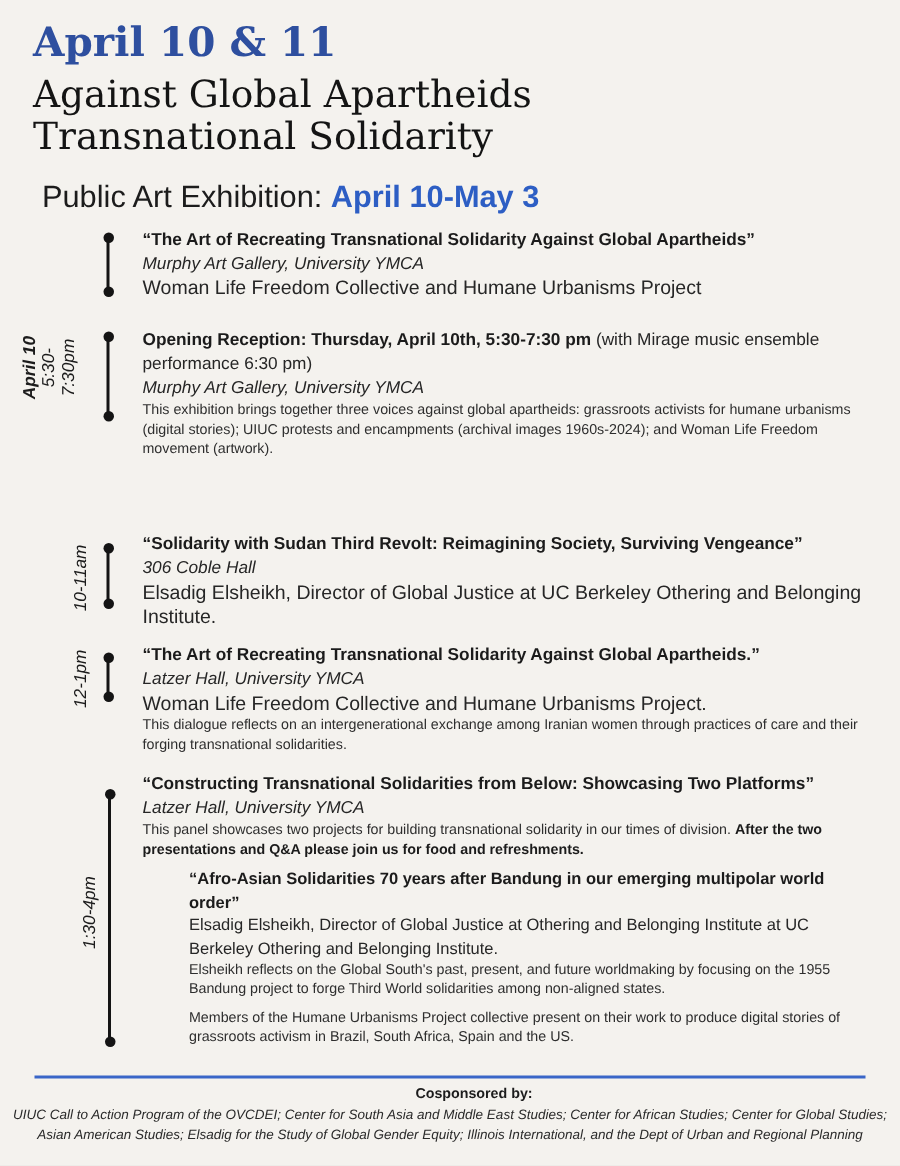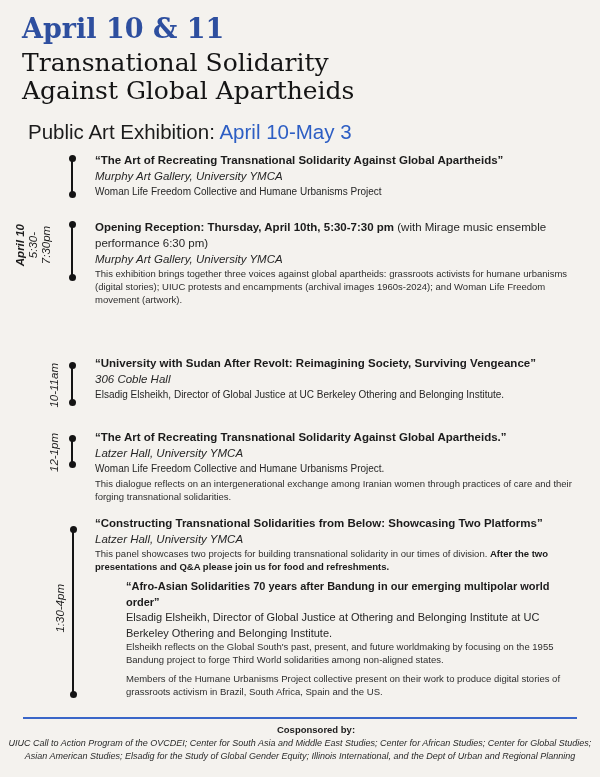--- a/index.html
+++ b/index.html
@@ -72,8 +72,8 @@
 
   <div class="hdr-dates">April 10 &amp; 11</div>
   <div class="hdr-title">
+    <div>Against Global Apartheids</div>
     <div>Transnational Solidarity</div>
-    <div>Against Global Apartheids</div>
   </div>
 
   <div class="section-h" style="top:120px;">

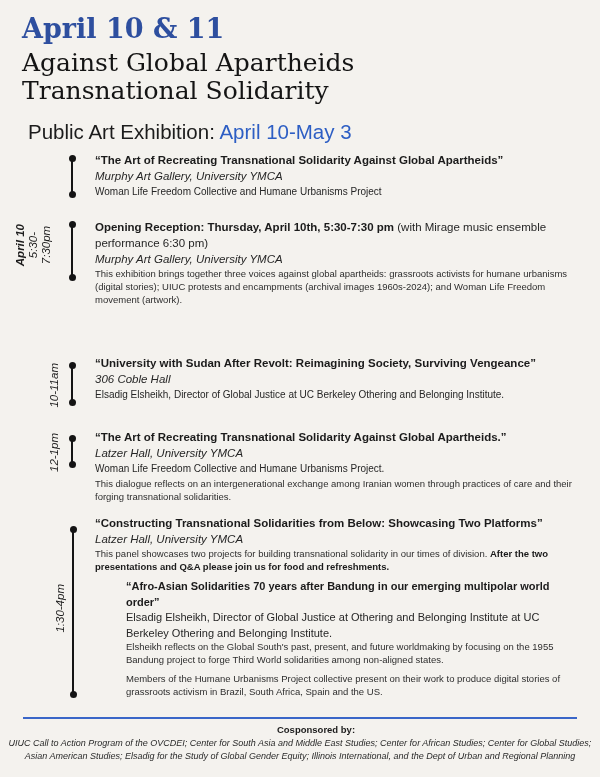--- a/index.html
+++ b/index.html
@@ -25,7 +25,7 @@
     position:absolute; left:28px; font-size:20.5px; color:#1c1c1c;
     white-space:nowrap;
   }
-  .section-h .hl { color:#2d5ec4; font-weight:400; }
+  .section-h .hl { color:#2d5ec4; font-weight:700; }
   
   .tl { position:absolute; width:2px; background:#141414; }
   .tl .dot {

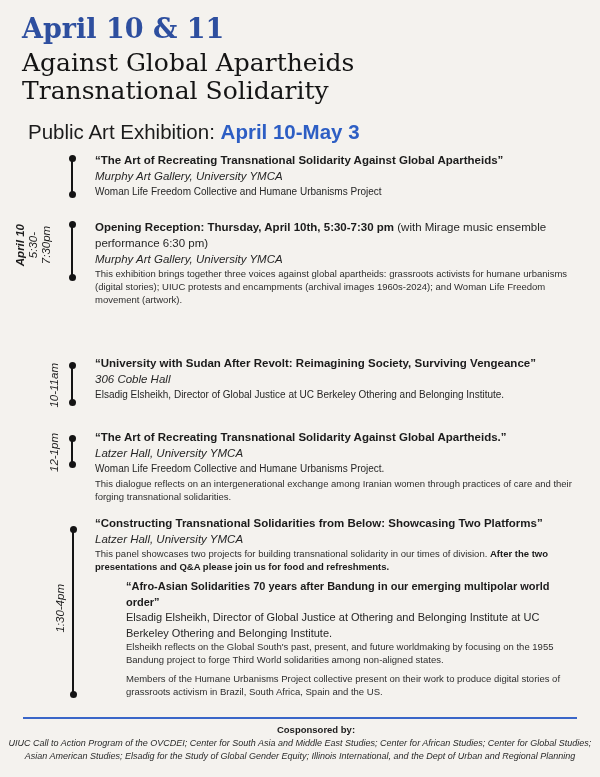--- a/index.html
+++ b/index.html
@@ -46,7 +46,7 @@
   .ev-title { font-size:11.5px; font-weight:700; line-height:16px; color:#1b1b1b; }
   .ev-title .regular { font-weight:400; color:#262626; }
   .ev-venue { font-size:11.5px; font-style:italic; line-height:16px; color:#262626; }
-  .ev-org   { font-size:10px; line-height:16px; color:#262626; }
+  .ev-org   { font-size:13px; line-height:16px; color:#262626; }
   .ev-desc  { font-size:9.5px; line-height:13px; color:#2e2e2e; }
   .ev-desc .b { font-weight:700; color:#1b1b1b; }
   .sub { margin-left:31px; margin-top:6px; width:450px; }

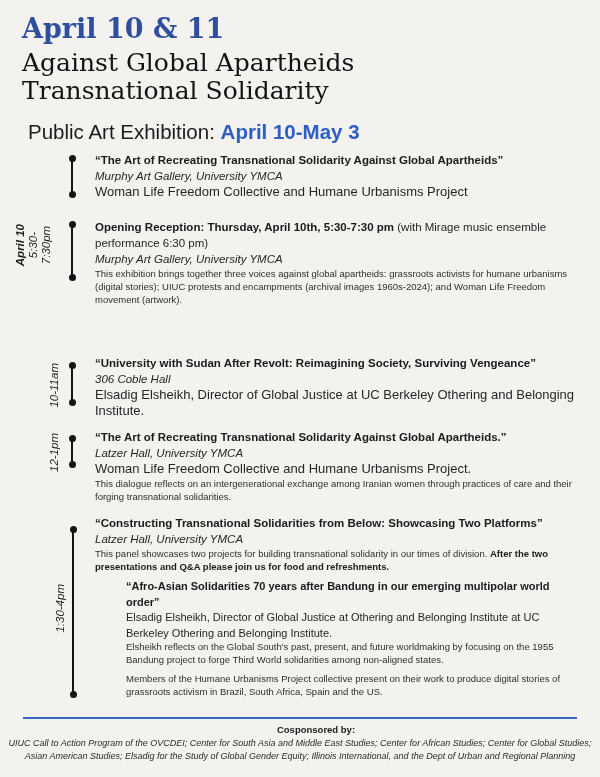--- a/index.html
+++ b/index.html
@@ -124,7 +124,7 @@
 
 
   <div class="event" style="top:355px;">
-    <div class="ev-title">“University with Sudan After Revolt: Reimagining Society, Surviving Vengeance”</div>
+    <div class="ev-title">“Solidarity with Sudan Third Revolt: Reimagining Society, Surviving Vengeance”</div>
     <div class="ev-venue">306 Coble Hall</div>
     <div class="ev-org">Elsadig Elsheikh, Director of Global Justice at UC Berkeley Othering and Belonging Institute.</div>
   </div>

